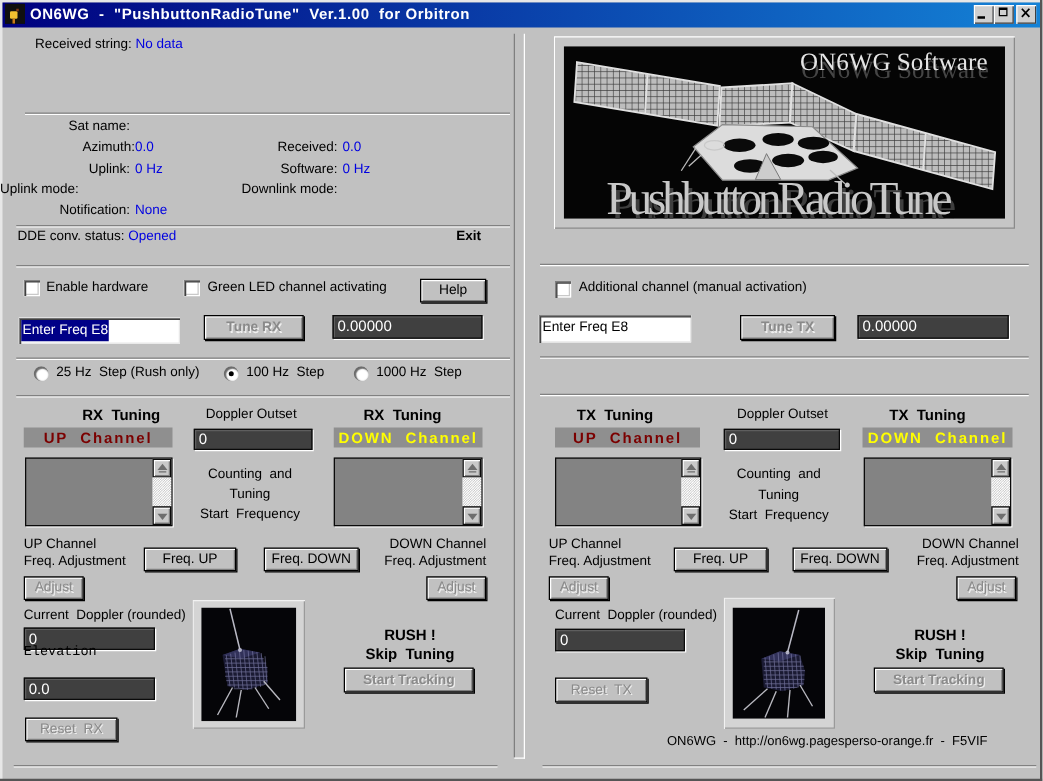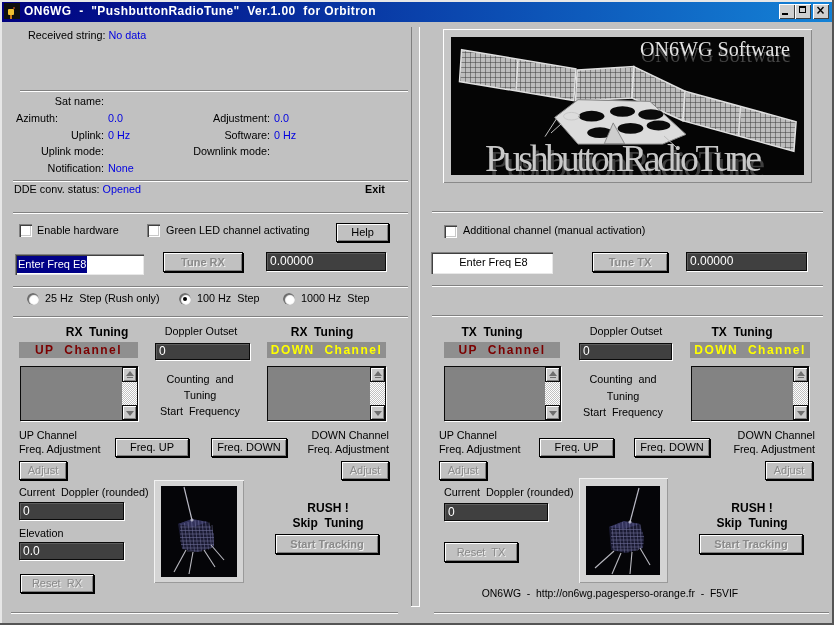--- a/index.html
+++ b/index.html
@@ -76,7 +76,7 @@
   <div class="sep" style="left:20px;top:90px;width:388px;"></div>
 
   <div class="t" style="left:0;top:95px;width:104px;text-align:right;">Sat name:</div>
-  <div class="t" style="left:16px;top:112px;width:104px;text-align:left;">Azimuth:</div>
+  <div class="t" style="left:4px;top:112px;width:104px;text-align:right;">Azimuth:</div>
   <div class="t bl" style="left:108px;top:112px;">0.0</div>
   <div class="t" style="left:0;top:129px;width:104px;text-align:right;">Uplink:</div>
   <div class="t bl" style="left:108px;top:129px;">0 Hz</div>

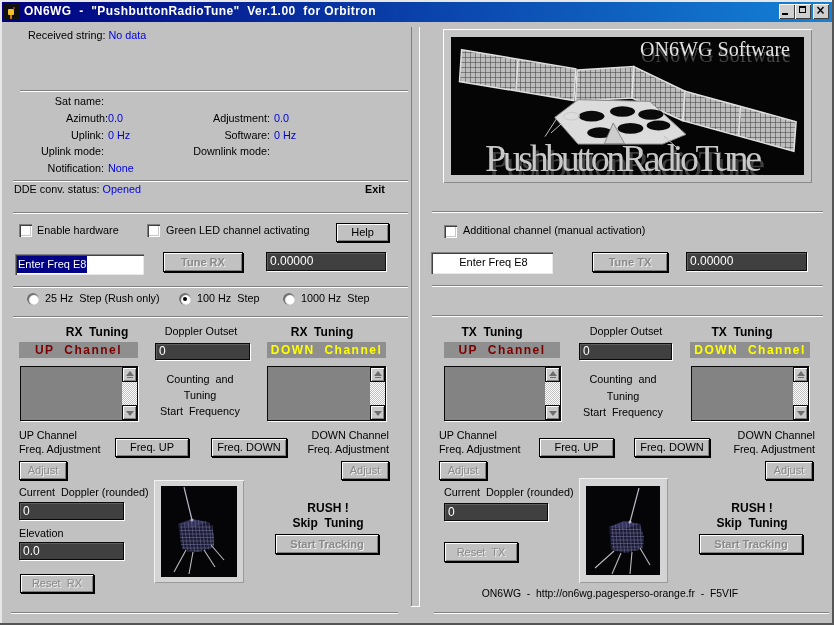--- a/index.html
+++ b/index.html
@@ -83,7 +83,7 @@
   <div class="t" style="left:0;top:145px;width:104px;text-align:right;">Uplink mode:</div>
   <div class="t" style="left:0;top:162px;width:104px;text-align:right;">Notification:</div>
   <div class="t bl" style="left:108px;top:162px;">None</div>
-  <div class="t" style="left:120px;top:112px;width:150px;text-align:right;">Adjustment:</div>
+  <div class="t" style="left:120px;top:112px;width:150px;text-align:right;">Received:</div>
   <div class="t bl" style="left:274px;top:112px;">0.0</div>
   <div class="t" style="left:120px;top:129px;width:150px;text-align:right;">Software:</div>
   <div class="t bl" style="left:274px;top:129px;">0 Hz</div>

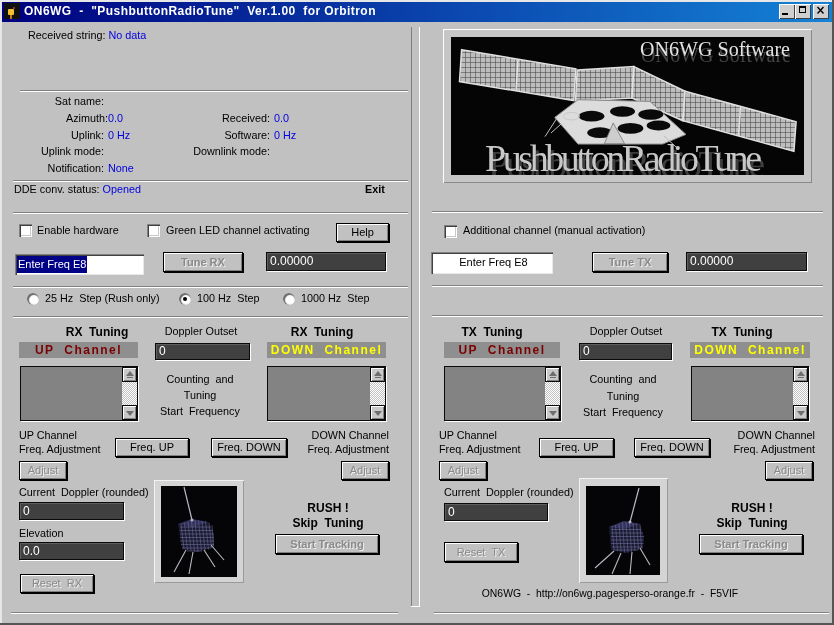--- a/index.html
+++ b/index.html
@@ -80,7 +80,7 @@
   <div class="t bl" style="left:108px;top:112px;">0.0</div>
   <div class="t" style="left:0;top:129px;width:104px;text-align:right;">Uplink:</div>
   <div class="t bl" style="left:108px;top:129px;">0 Hz</div>
-  <div class="t" style="left:0;top:145px;width:104px;text-align:right;">Uplink mode:</div>
+  <div class="t" style="left:0;top:145px;width:104px;text-align:left;">Uplink mode:</div>
   <div class="t" style="left:0;top:162px;width:104px;text-align:right;">Notification:</div>
   <div class="t bl" style="left:108px;top:162px;">None</div>
   <div class="t" style="left:120px;top:112px;width:150px;text-align:right;">Received:</div>

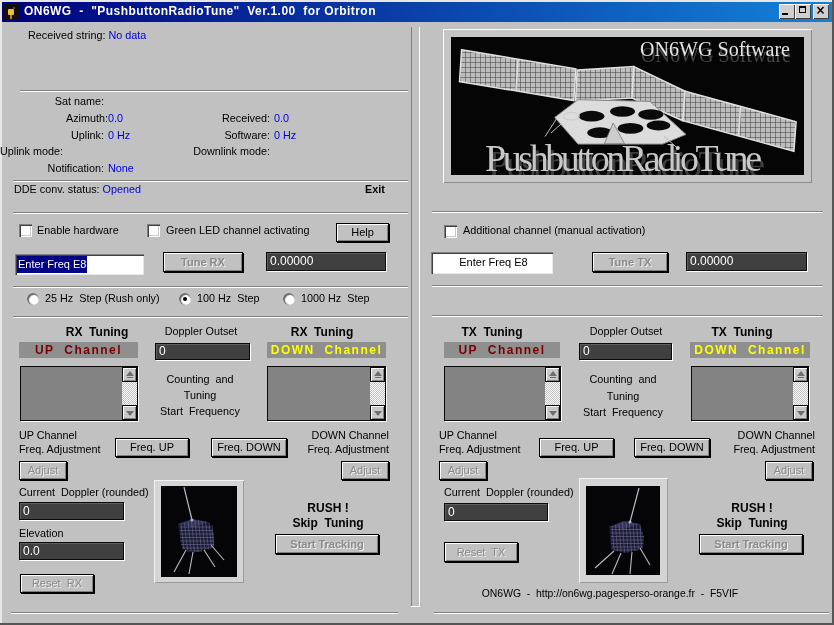--- a/index.html
+++ b/index.html
@@ -23,7 +23,7 @@
       box-shadow:inset 1px 1px 1px 1px #6a6a6a,inset -1px -1px 0 #fff;}
   .inp{position:absolute;background:#fff;box-sizing:border-box;
        box-shadow:inset 1px 1px 0 #828282,inset 2px 2px 0 #404040,inset -1px -1px 0 #e8e8e8;
-       font:11px "Liberation Sans",sans-serif;text-align:center;}
+       font:11px "Liberation Sans",sans-serif;}
   .strip{position:absolute;background:#8f8f8f;font:bold 12px "Liberation Sans",sans-serif;
          text-align:center;letter-spacing:1.5px;}
   .sbb{position:absolute;background:#c9c9c9;box-sizing:border-box;border:1px solid #0a0a0a;

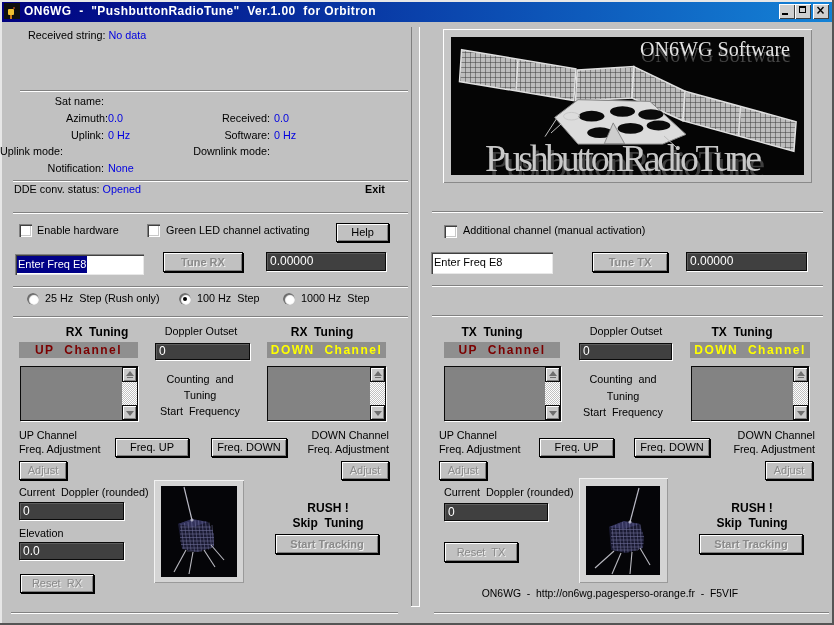--- a/index.html
+++ b/index.html
@@ -158,7 +158,7 @@
 
   <div class="t" style="left:19px;top:486px;">Current&nbsp; Doppler (rounded)</div>
   <div class="dbox" style="left:19px;top:502px;width:105px;height:18px;line-height:16px;padding-left:3px;">0</div>
-  <div class="t" style="left:19px;top:527px;">Elevation</div>
+  <div class="t" style="left:19px;top:516px;font-family:Liberation Mono, monospace;">Elevation</div>
   <div class="dbox" style="left:19px;top:542px;width:105px;height:18px;line-height:16px;padding-left:3px;">0.0</div>
   <div class="btn dis" style="left:20px;top:574px;width:74px;height:19px;line-height:17px;">Reset&nbsp; RX</div>
 

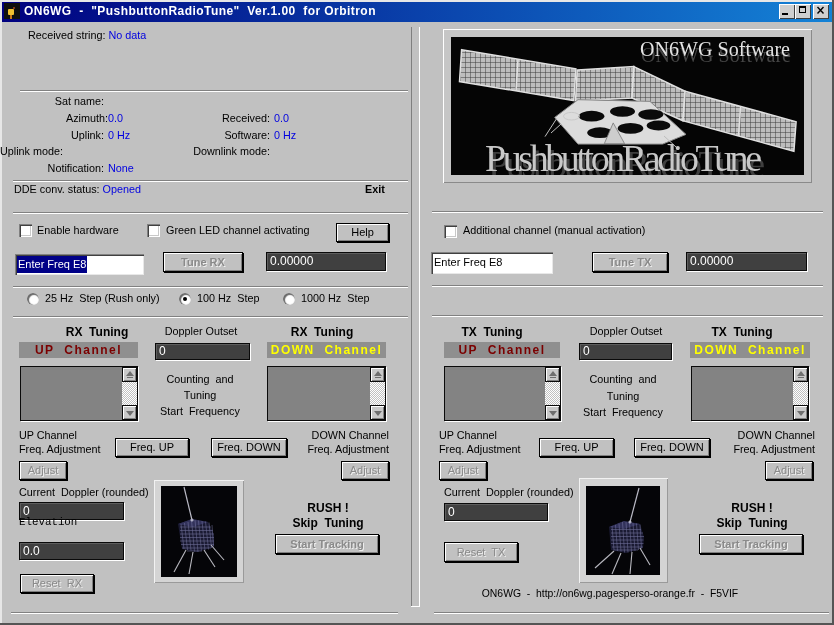--- a/index.html
+++ b/index.html
@@ -303,7 +303,7 @@
   <div class="t bt" style="left:692px;top:517px;width:120px;text-align:center;font-size:12px;">Skip&nbsp; Tuning</div>
   <div class="btn dis" style="left:699px;top:534px;width:104px;height:20px;line-height:18px;font-weight:bold;">Start Tracking</div>
 
-  <div class="t" style="left:430px;top:588px;width:360px;text-align:center;font-size:10.4px;">ON6WG&nbsp; -&nbsp; http://on6wg.pagesperso-orange.fr&nbsp; -&nbsp; F5VIF</div>
+  <div class="t" style="left:430px;top:588px;width:360px;text-align:right;font-size:10.4px;">ON6WG&nbsp; -&nbsp; http://on6wg.pagesperso-orange.fr&nbsp; -&nbsp; F5VIF</div>
   <div class="sep" style="left:434px;top:612px;width:395px;"></div>
 </div>
 

